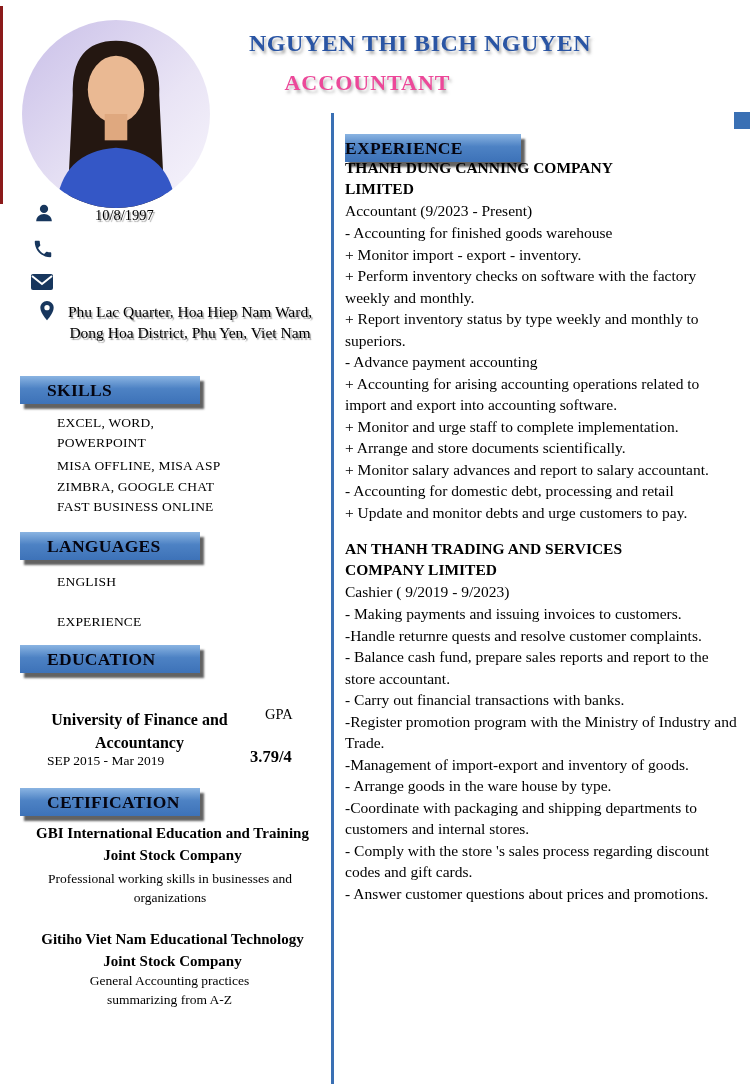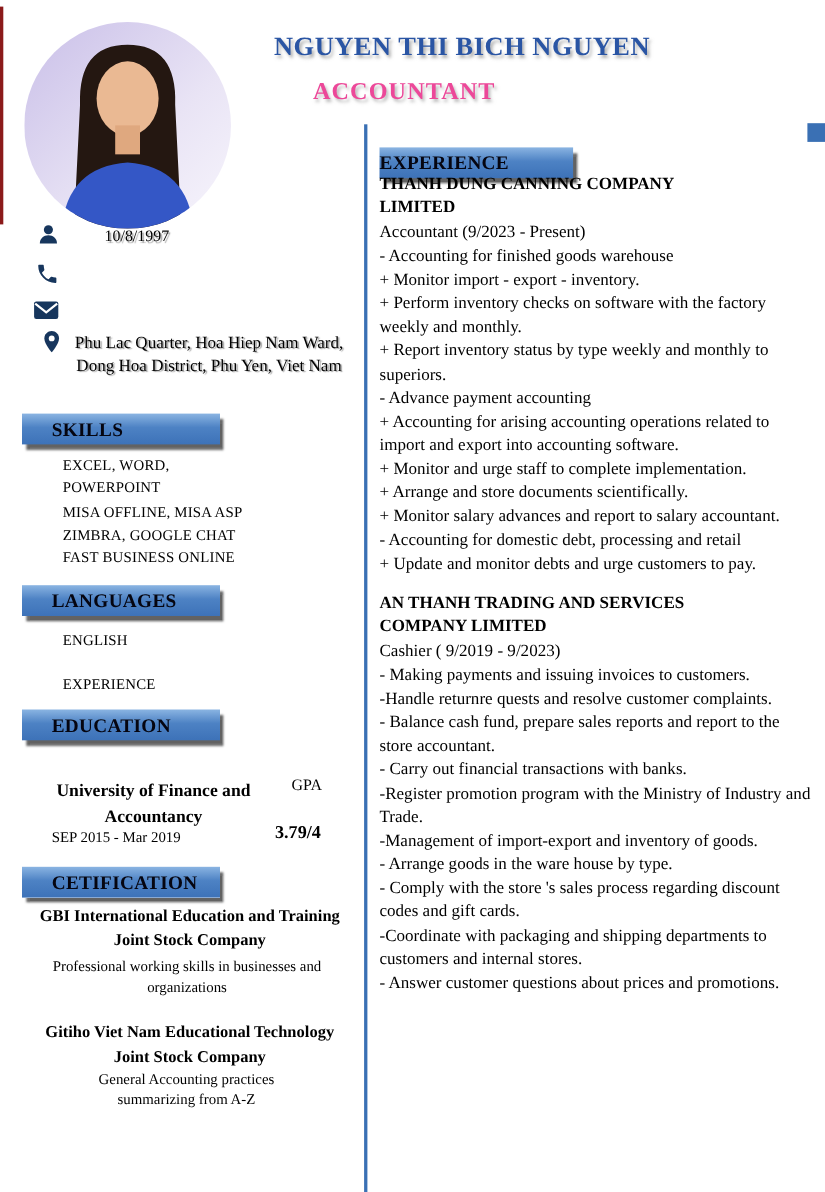--- a/index.html
+++ b/index.html
@@ -214,8 +214,8 @@
       <div class="bullet">-Register promotion program with the Ministry of Industry and Trade.</div>
       <div class="bullet">-Management of import-export and inventory of goods.</div>
       <div class="bullet">- Arrange goods in the ware house by type.</div>
+      <div class="bullet">-Coordinate with packaging and shipping departments to customers and internal stores.</div>
       <div class="bullet">- Comply with the store 's sales process regarding discount codes and gift cards.</div>
-      <div class="bullet">-Coordinate with packaging and shipping departments to customers and internal stores.</div>
       <div class="bullet">- Answer  customer questions about prices and promotions.</div>
     </div>
 

